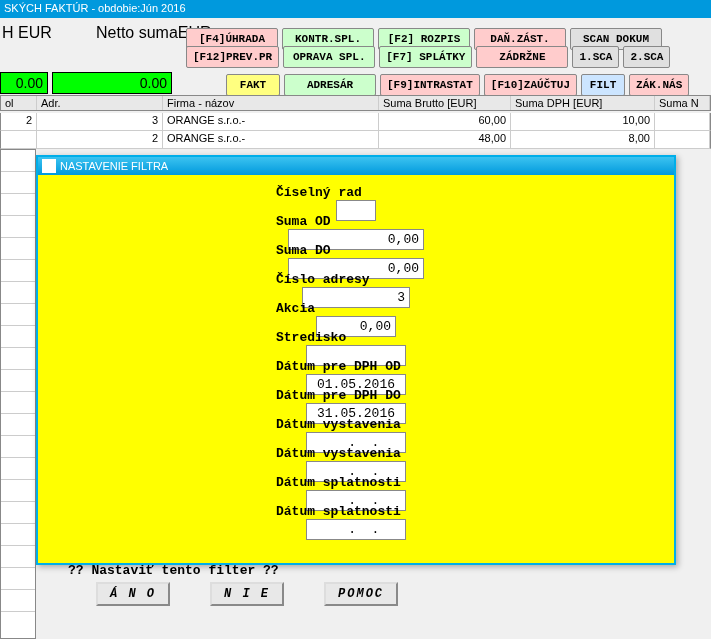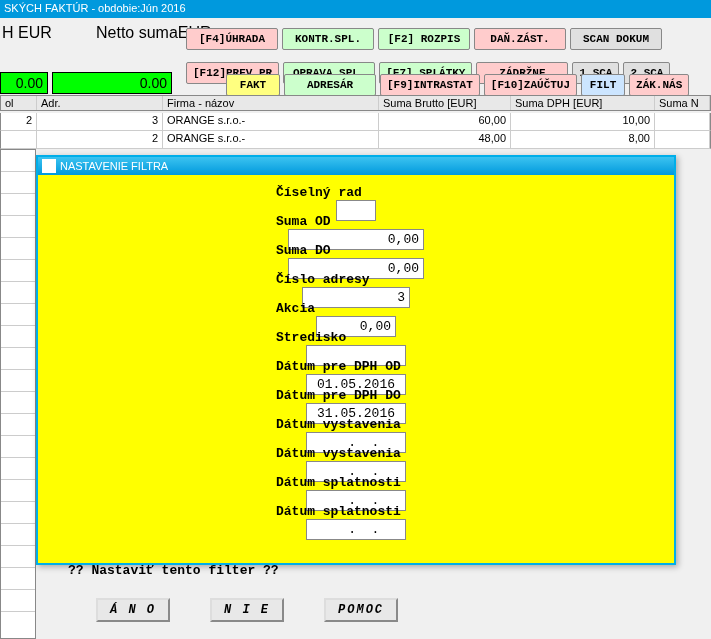--- a/index.html
+++ b/index.html
@@ -206,7 +206,7 @@
     <button class="btn btn-gray">SCAN DOKUM</button>
   </div>
 
-  <div class="toolbar-row" style="top:44px; left:186px;">
+  <div class="toolbar-row" style="top:28px; left:186px;">
     <button class="btn btn-pink">[F12]PREV.PR</button>
     <button class="btn btn-green">OPRAVA SPL.</button>
     <button class="btn btn-green">[F7] SPLÁTKY</button>

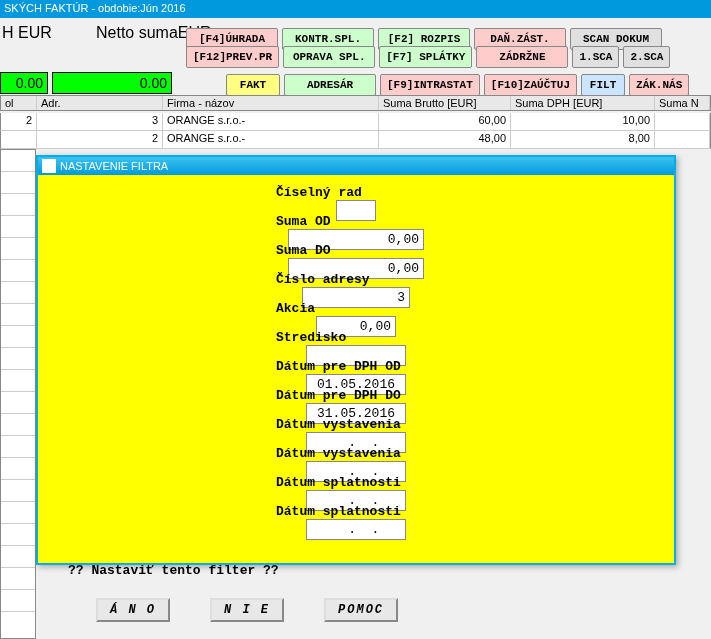--- a/index.html
+++ b/index.html
@@ -168,7 +168,7 @@
     .dialog-question {
       margin-top: 30px;
       margin-left: 12px;
-      margin-bottom: 20px;
+      margin-bottom: 4px;
     }
     .dialog-buttons {
       margin-left: 40px;

